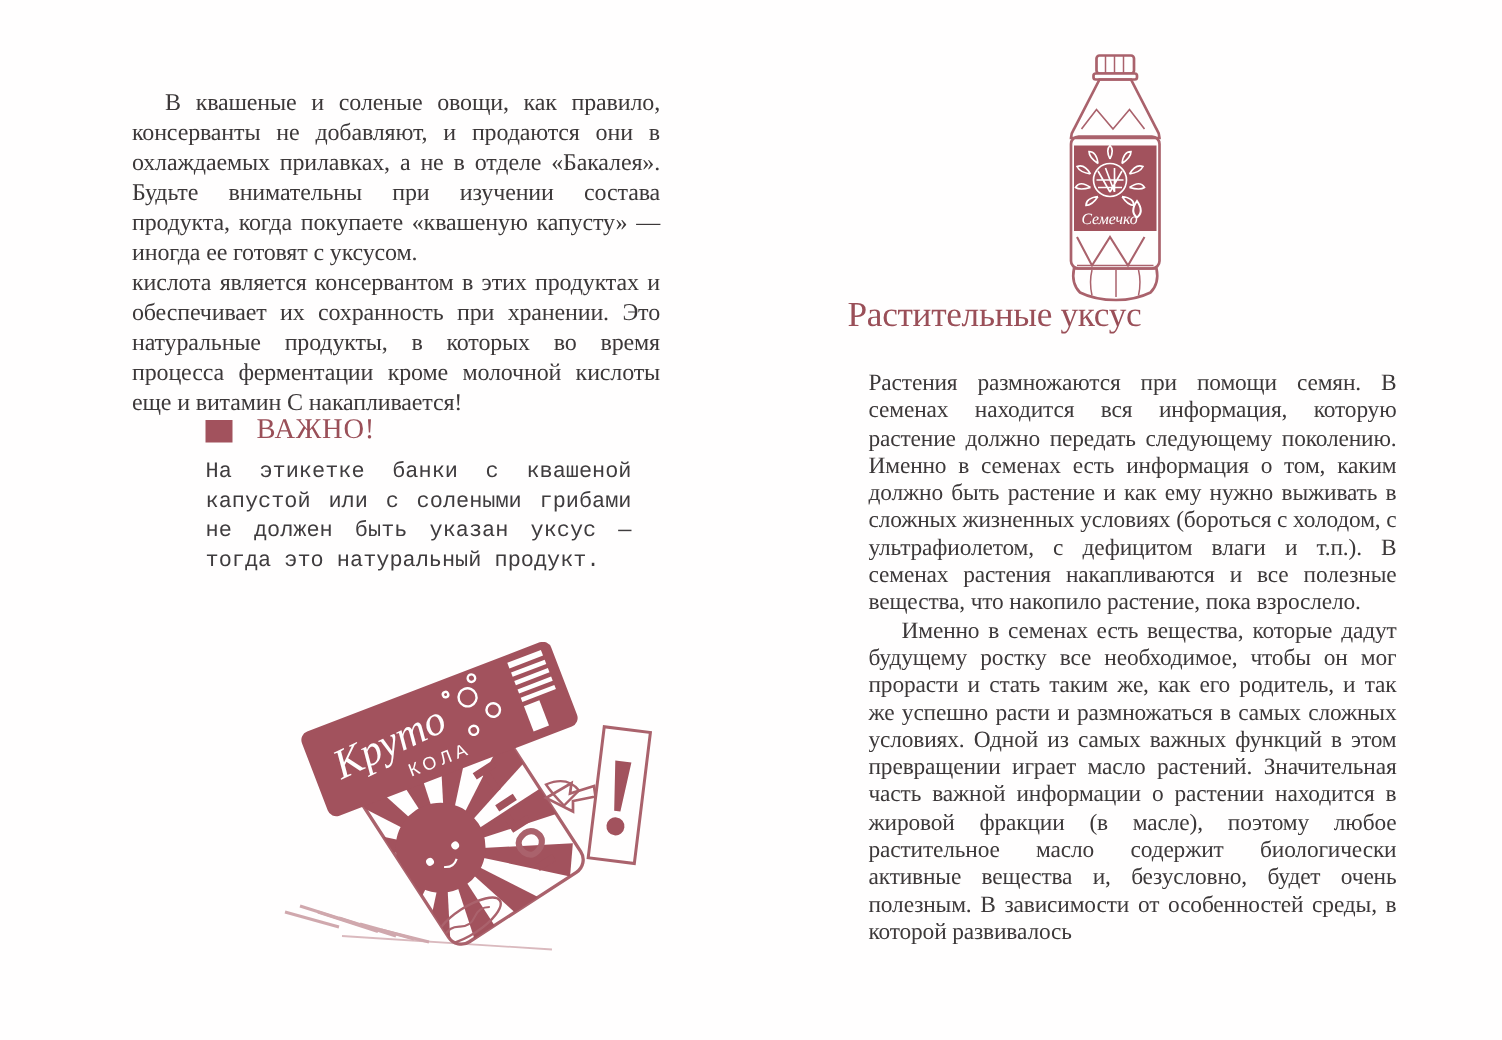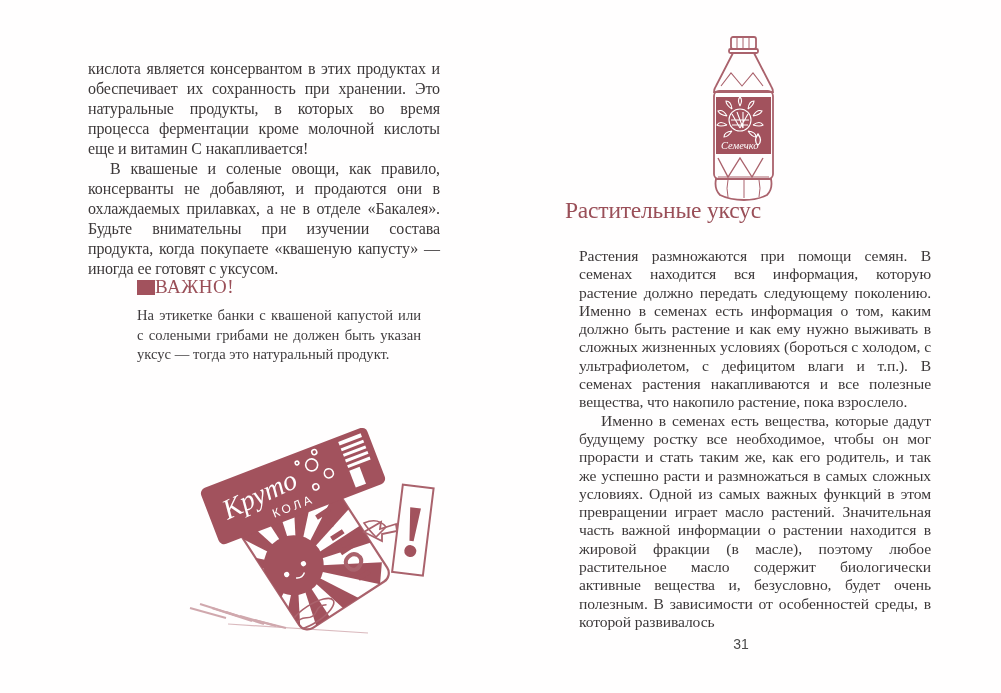--- a/index.html
+++ b/index.html
@@ -58,8 +58,8 @@
 <div class="spread">
 
   <div class="left-text">
+    <p class="body-par indent">В квашеные и соленые овощи, как правило, консерванты не добавляют, и продаются они в охлаждаемых прилавках, а не в отделе «Бакалея». Будьте внимательны при изучении состава продукта, когда покупаете «квашеную капусту» — иногда ее готовят с уксусом.</p>
     <p class="body-par">кислота является консервантом в этих продуктах и обеспечивает их сохранность при хранении. Это натуральные продукты, в которых во время процесса ферментации кроме молочной кислоты еще и витамин С накапливается!</p>
-    <p class="body-par indent">В квашеные и соленые овощи, как правило, консерванты не добавляют, и продаются они в охлаждаемых прилавках, а не в отделе «Бакалея». Будьте внимательны при изучении состава продукта, когда покупаете «квашеную капусту» — иногда ее готовят с уксусом.</p>
   </div>
 
   <div class="callout">

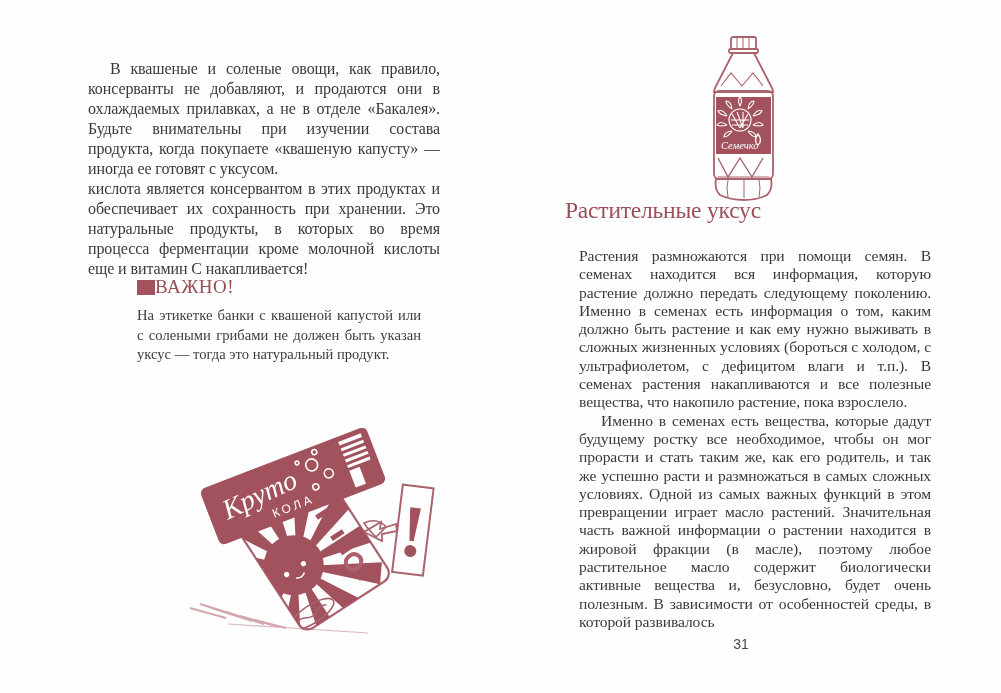--- a/index.html
+++ b/index.html
@@ -24,7 +24,7 @@
   .right-text p.body-par{font-size:15.6px;line-height:18.3px;}
   p.indent{text-indent:22px;}
   .callout{position:absolute;left:137px;top:276px;width:284px;}
-  .callout-header{display:flex;align-items:center;gap:0;margin-bottom:8px;}
+  .callout-header{display:flex;align-items:center;gap:16px;margin-bottom:8px;}
   .callout-square{width:18px;height:15px;background:var(--illustration-fill);display:inline-block;}
   .callout-title{
     font-size:19px;color:var(--accent-maroon);letter-spacing:0.5px;

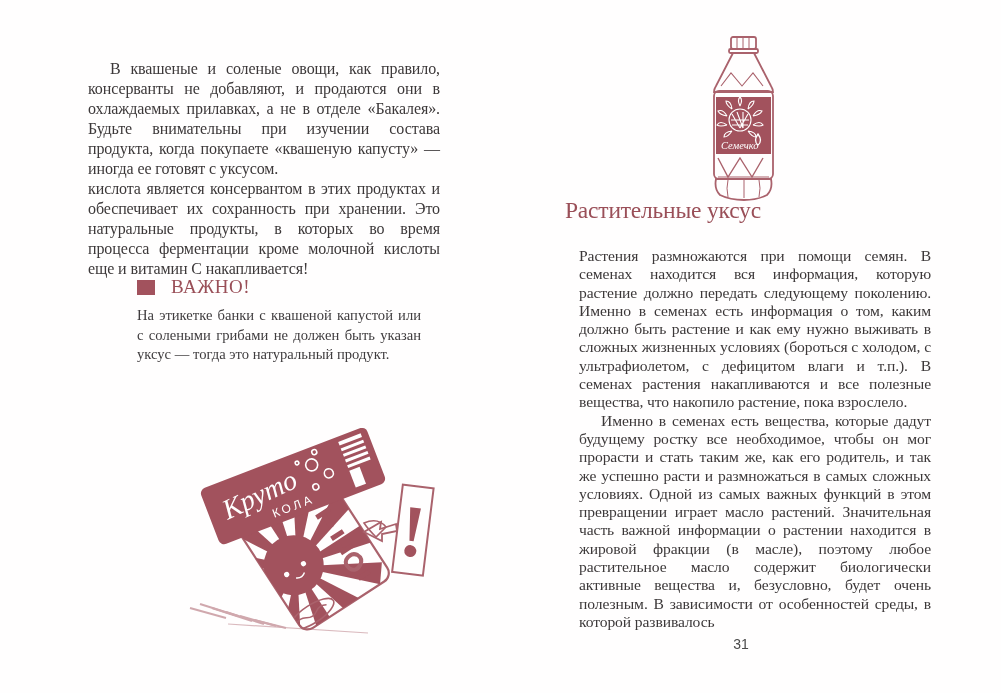--- a/index.html
+++ b/index.html
@@ -31,7 +31,7 @@
     font-family:"Liberation Serif","DejaVu Serif",serif;
   }
   .callout-body{
-    margin:0;font-family:Liberation Serif, serif;
+    margin:0;font-family:Liberation Mono, monospace;
     font-size:14.6px;line-height:19.6px;text-align:justify;color:#3f3c3e;
   }
   .section-heading{

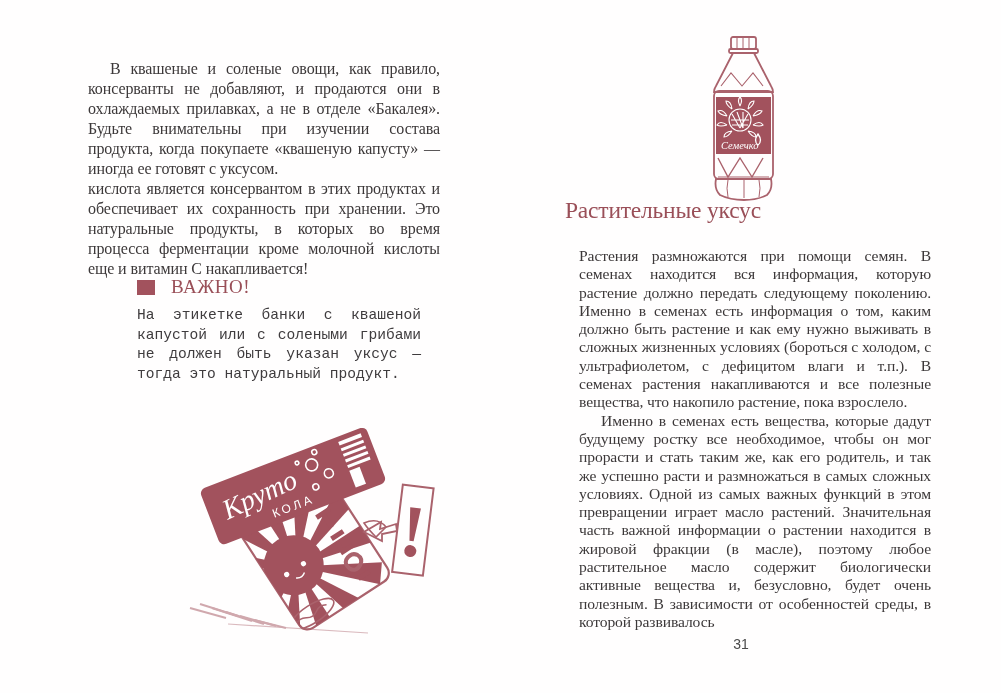--- a/index.html
+++ b/index.html
@@ -203,7 +203,6 @@
     <p class="body-par indent">Именно в семенах есть вещества, которые дадут будущему ростку все необходимое, чтобы он мог прорасти и стать таким же, как его родитель, и так же успешно расти и размножаться в самых сложных условиях. Одной из самых важных функций в этом превращении играет масло растений. Значительная часть важной информации о растении находится в жировой фракции (в масле), поэтому любое растительное масло содержит биологически активные вещества и, безусловно, будет очень полезным. В зависимости от особенностей среды, в которой развивалось</p>
   </div>
 
-  <div class="page-number">31</div>
 
 </div>
 

